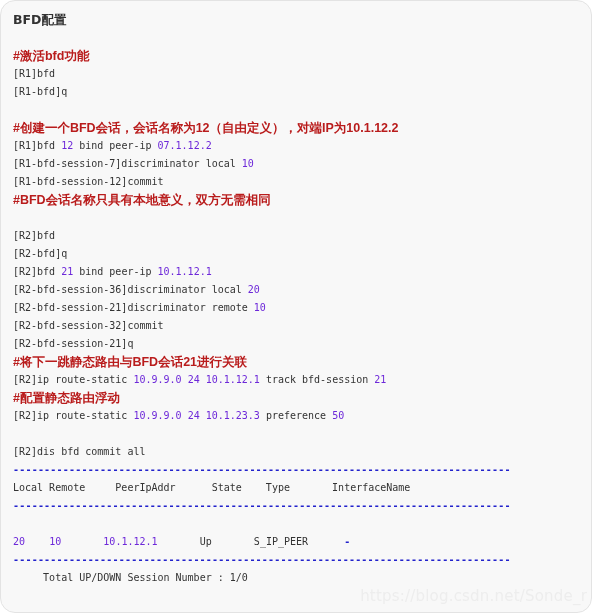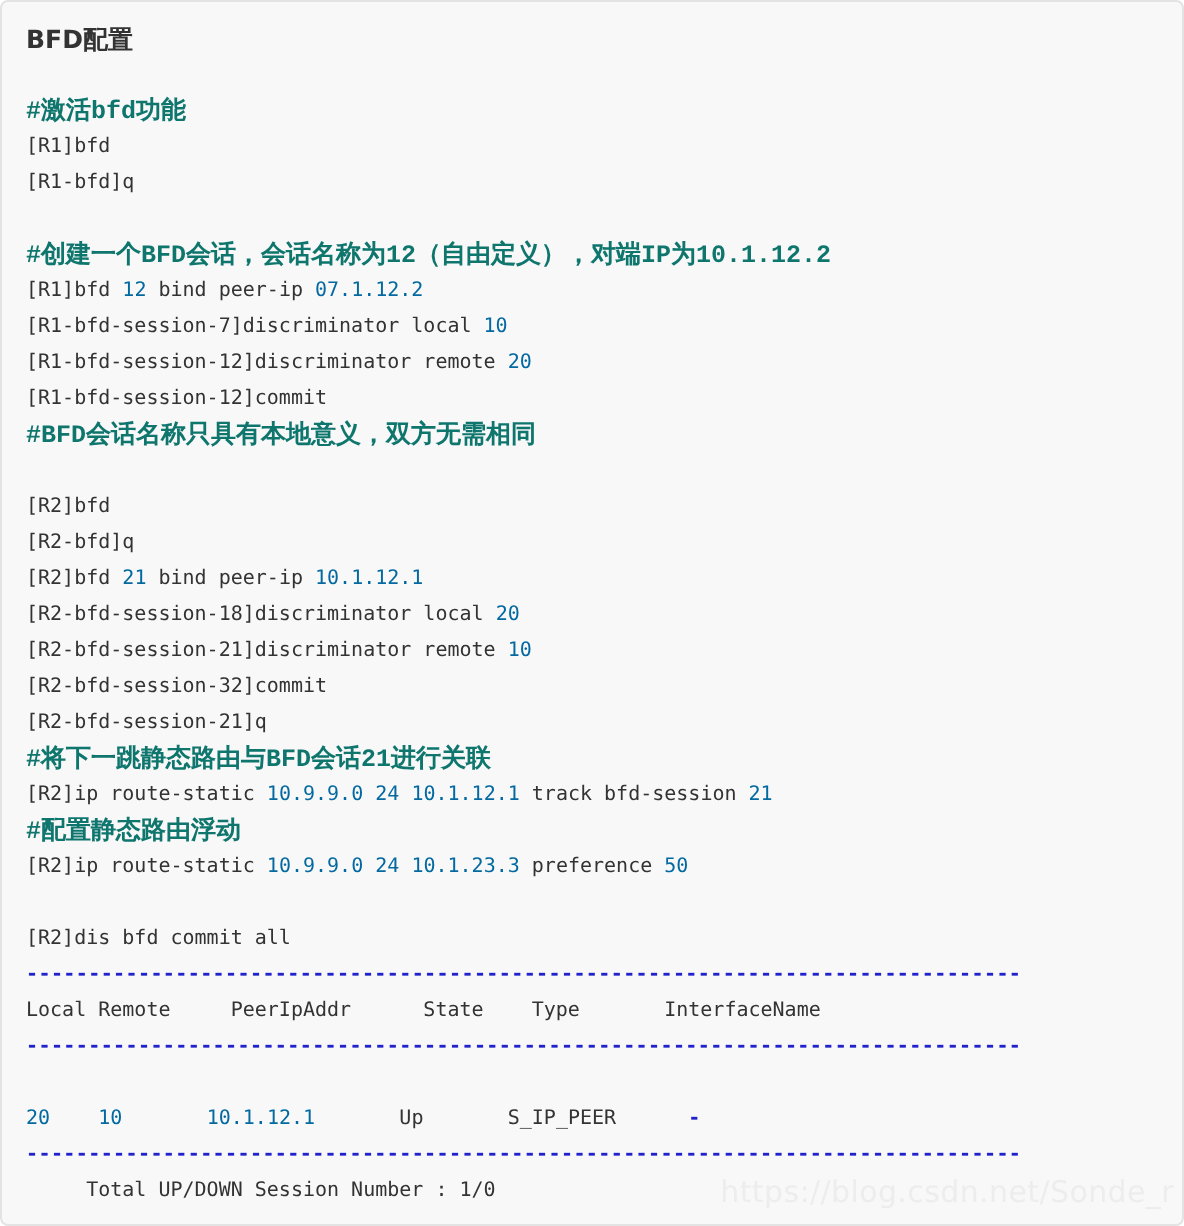--- a/index.html
+++ b/index.html
@@ -20,7 +20,7 @@
     height: 613px;
     background: #f8f8f8;
     border: 1px solid #e3e3e3;
-    border-radius: 4px;
+    border-radius: 15px;
     padding: 10px 0 0 12px;
     overflow: hidden;
   }

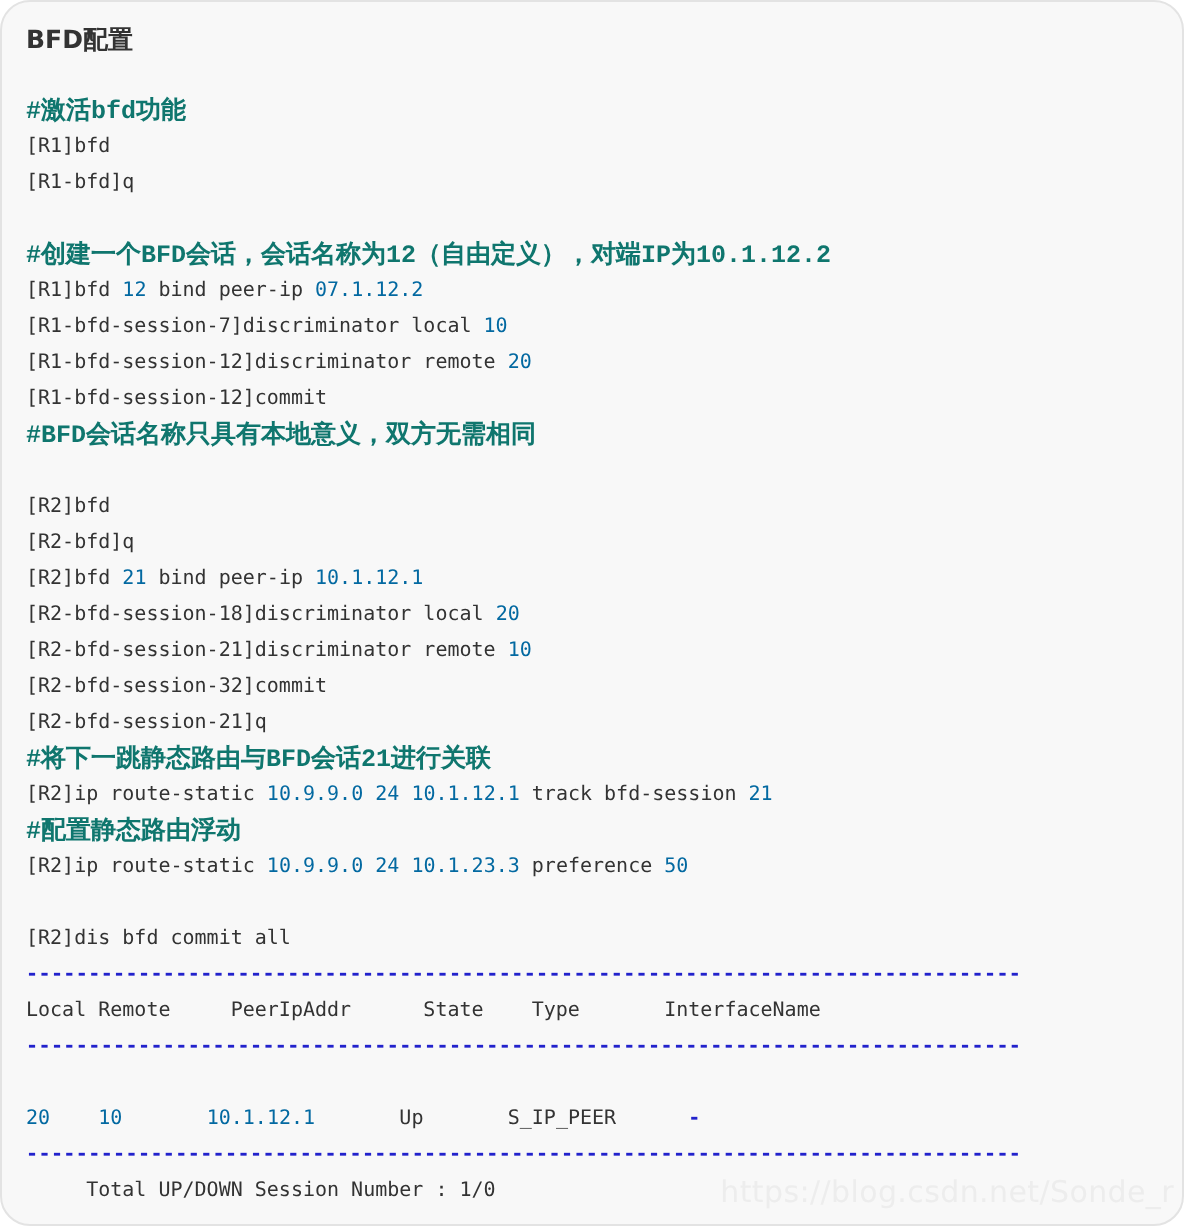--- a/index.html
+++ b/index.html
@@ -40,8 +40,8 @@
     font-family: "DejaVu Sans", "Liberation Sans", sans-serif;
   }
   .cmt {
-    color: #0f766e;
-    font-family: Liberation Mono, monospace;
+    color: #b91c1c;
+    font-family: Liberation Sans, sans-serif;
     font-size: 12.5px;
     font-weight: bold;
   }

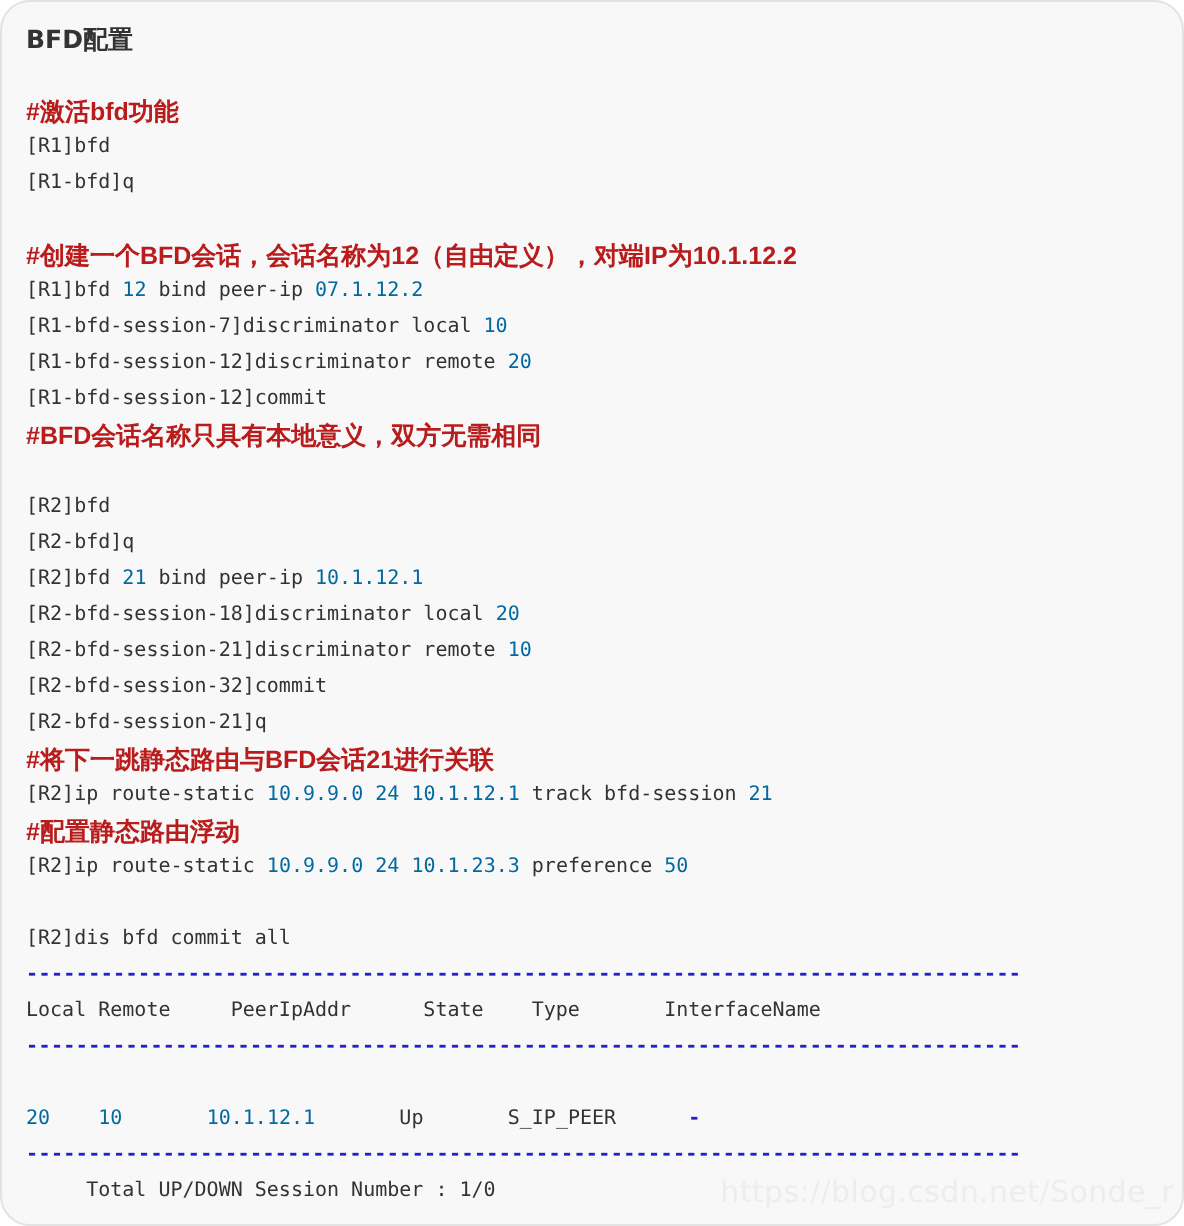--- a/index.html
+++ b/index.html
@@ -45,7 +45,7 @@
     font-size: 12.5px;
     font-weight: bold;
   }
-  .num { color: #0369a1; }
+  .num { color: #6d28d9; }
   .dash {
     color: #2222cc;
     font-weight: bold;

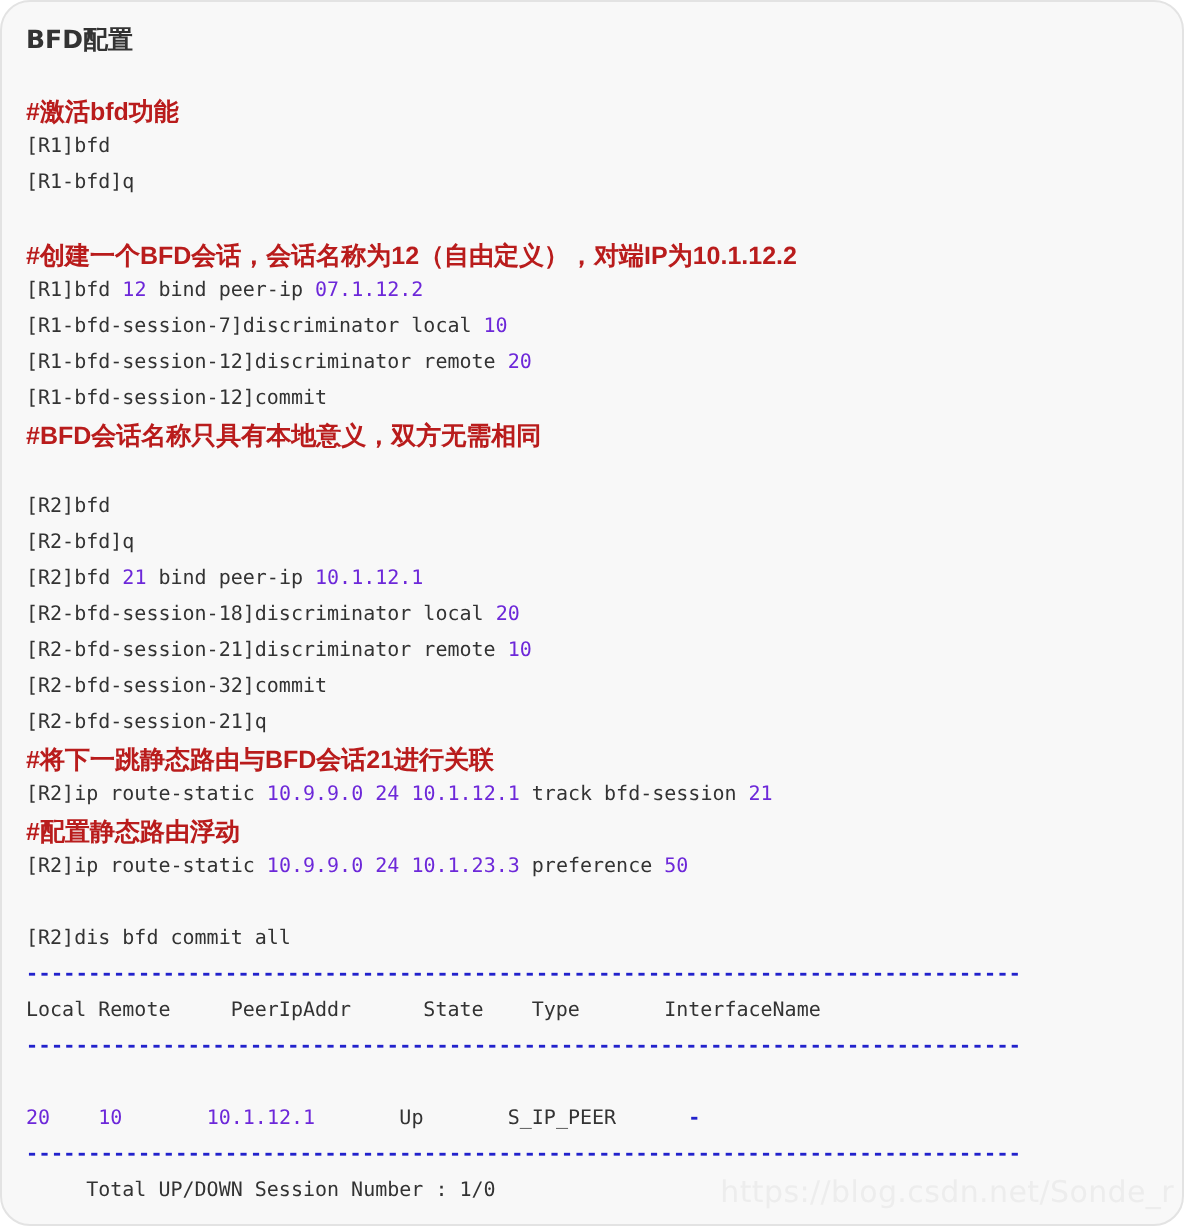--- a/index.html
+++ b/index.html
@@ -77,7 +77,6 @@
       <div class="line cmt">#创建一个BFD会话，会话名称为12（自由定义），对端IP为10.1.12.2</div>
       <div class="line"><span>[R1]bfd </span><span class="num">12</span><span> bind peer-ip </span><span class="num">07.1.12.2</span></div>
       <div class="line"><span>[R1-bfd-session-7]discriminator local </span><span class="num">10</span></div>
-      <div class="line"><span>[R1-bfd-session-12]discriminator remote </span><span class="num">20</span></div>
       <div class="line"><span>[R1-bfd-session-12]commit</span></div>
       <div class="line cmt">#BFD会话名称只具有本地意义，双方无需相同</div>
       <div class="line blank">&nbsp;</div>

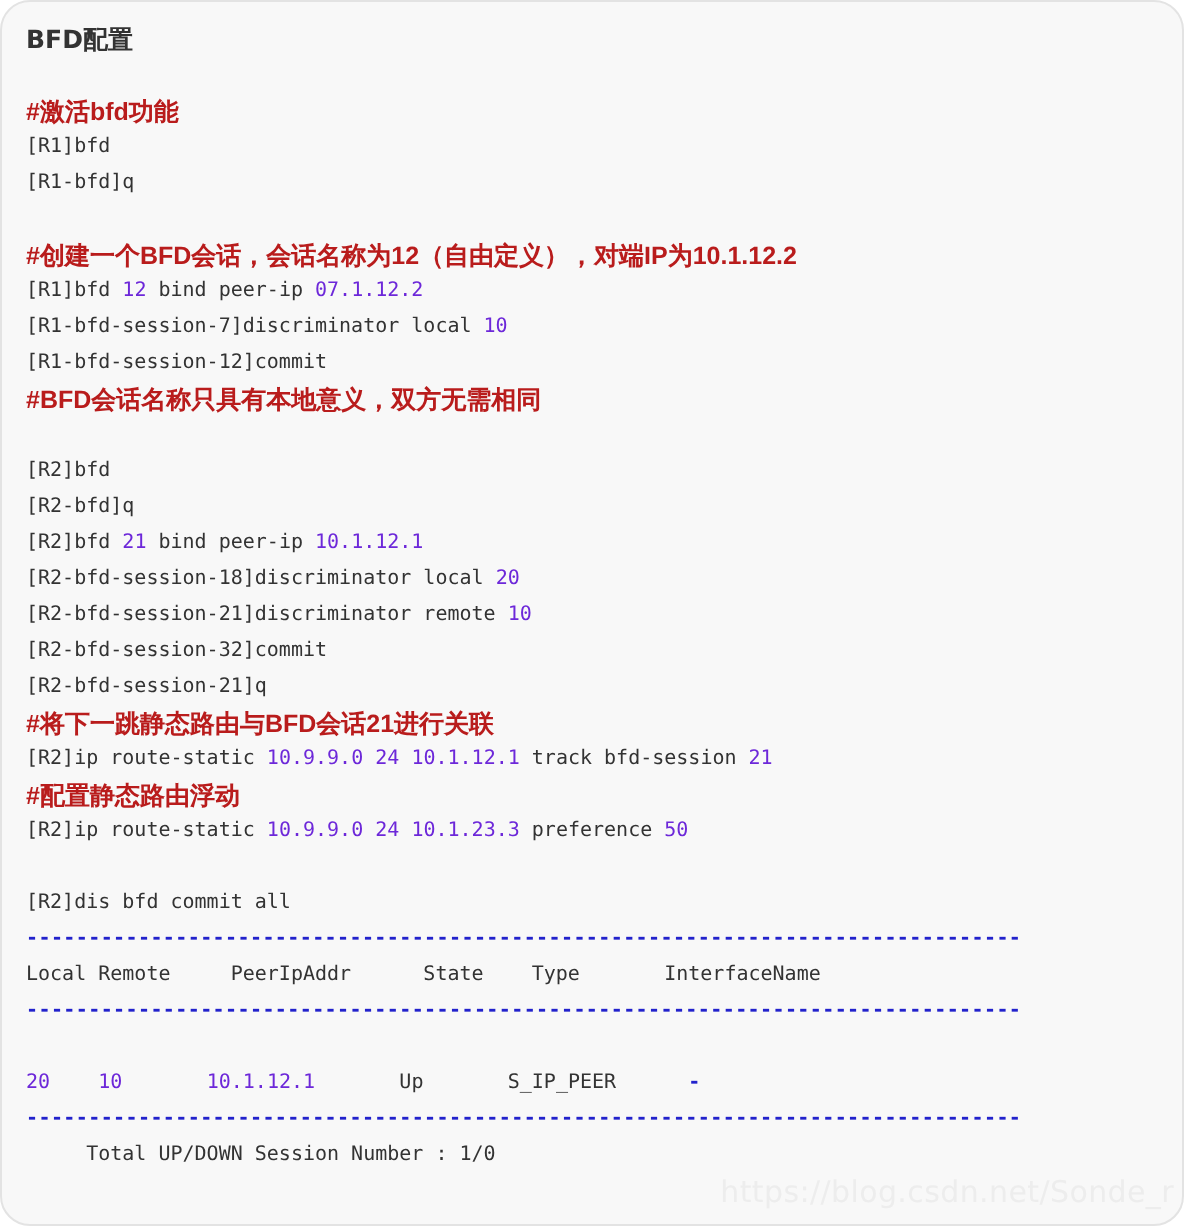--- a/index.html
+++ b/index.html
@@ -83,7 +83,7 @@
       <div class="line"><span>[R2]bfd</span></div>
       <div class="line"><span>[R2-bfd]q</span></div>
       <div class="line"><span>[R2]bfd </span><span class="num">21</span><span> bind peer-ip </span><span class="num">10.1.12.1</span></div>
-      <div class="line"><span>[R2-bfd-session-18]discriminator local </span><span class="num">20</span></div>
+      <div class="line"><span>[R2-bfd-session-36]discriminator local </span><span class="num">20</span></div>
       <div class="line"><span>[R2-bfd-session-21]discriminator remote </span><span class="num">10</span></div>
       <div class="line"><span>[R2-bfd-session-32]commit</span></div>
       <div class="line"><span>[R2-bfd-session-21]q</span></div>

